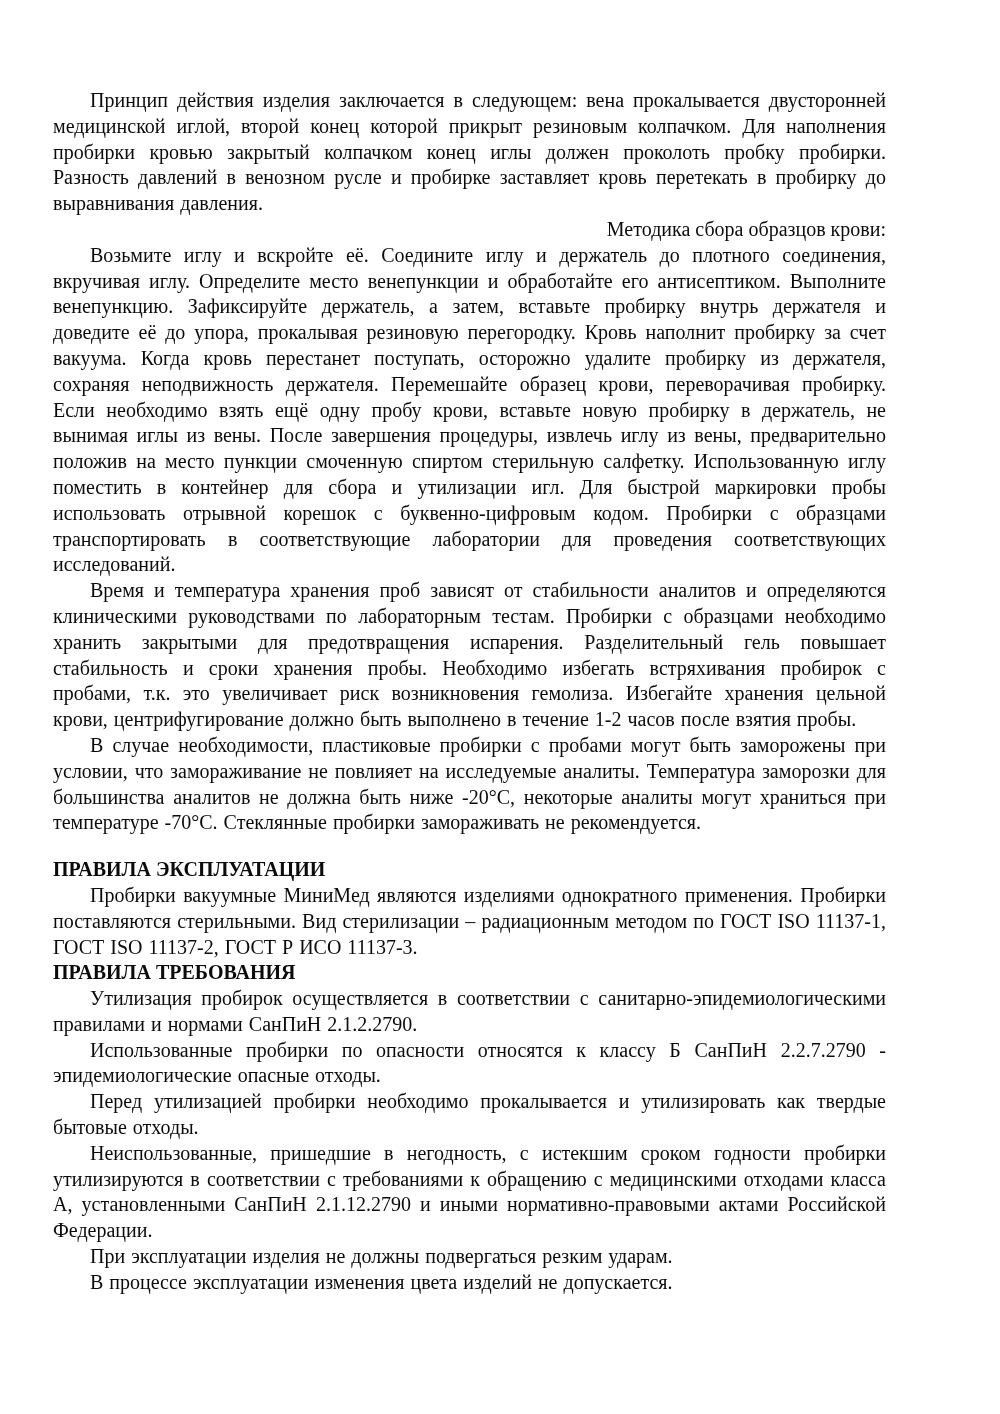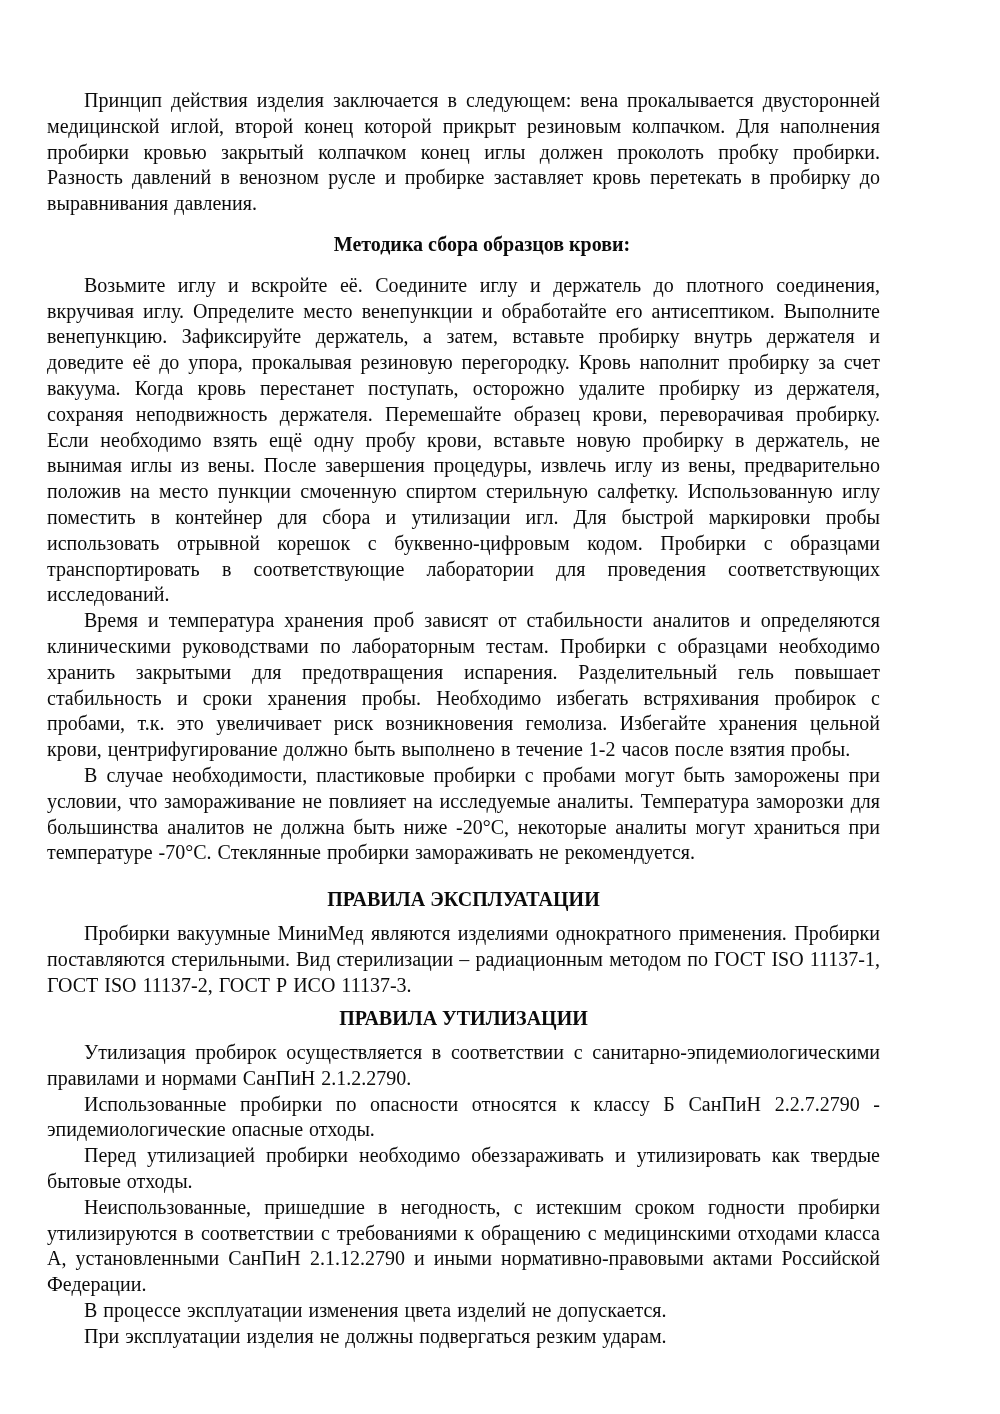--- a/index.html
+++ b/index.html
@@ -18,7 +18,7 @@
   .page {
     position: absolute;
     top: 88px;
-    left: 47px;
+    left: 53px;
     width: 833px;
   }
   .para {

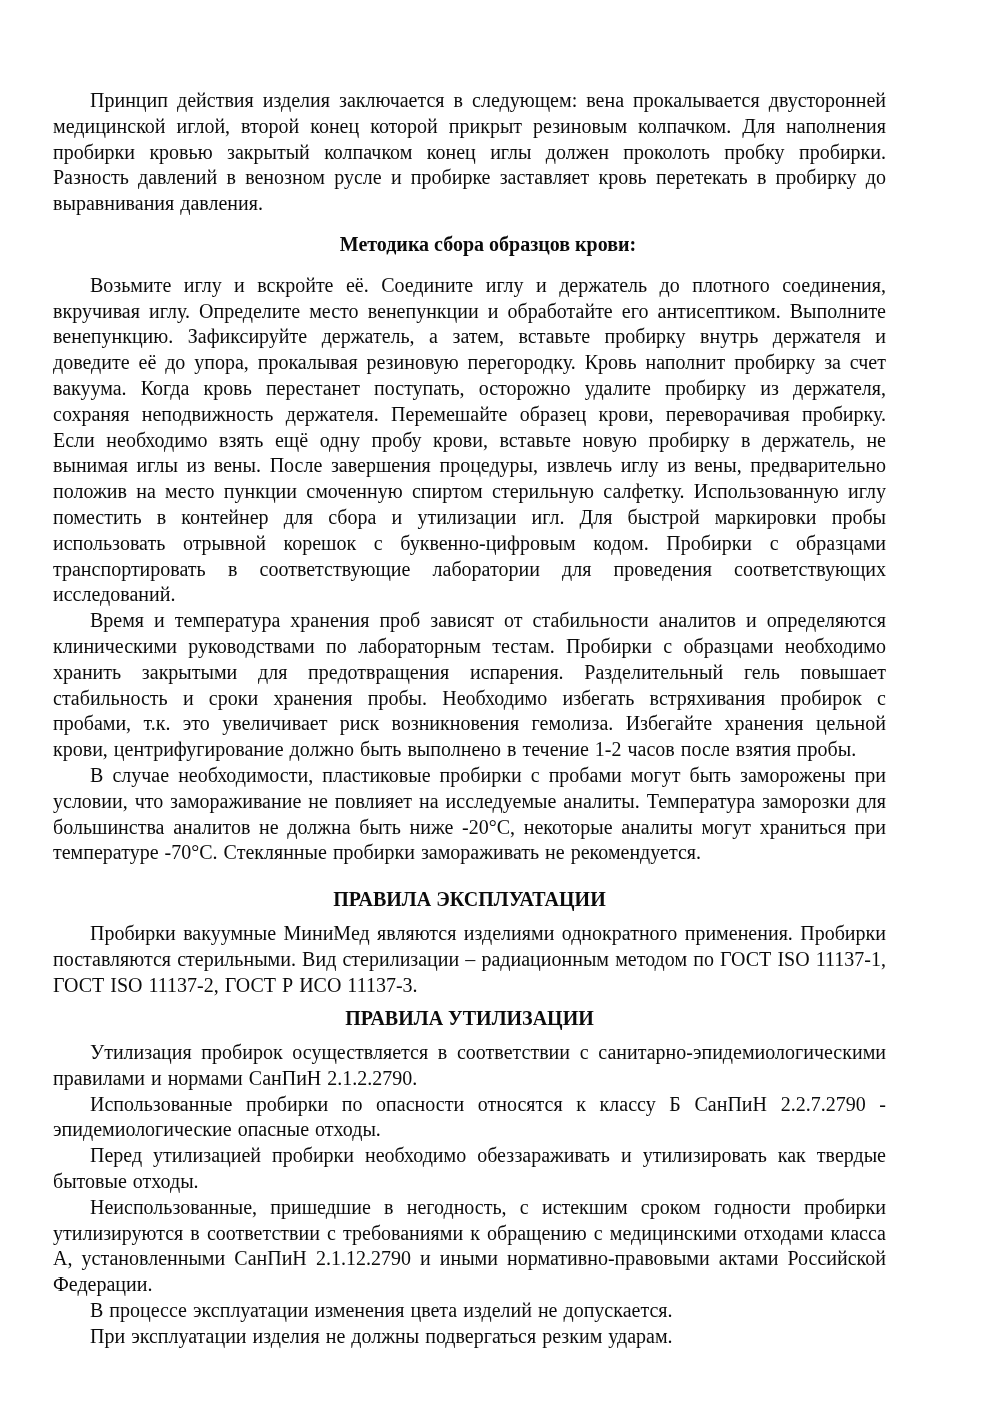--- a/index.html
+++ b/index.html
@@ -30,12 +30,12 @@
     word-spacing: 1px;
   }
   .heading-inline {
-    margin: 15px;
+    margin: 0;
     font-size: 20px;
     line-height: 25.8px;
-    font-weight: bold;
+    font-weight: normal;
     text-indent: 37px;
-    text-align: center;
+    text-align: right;
   }
   .heading-centered {
     margin: 8px;

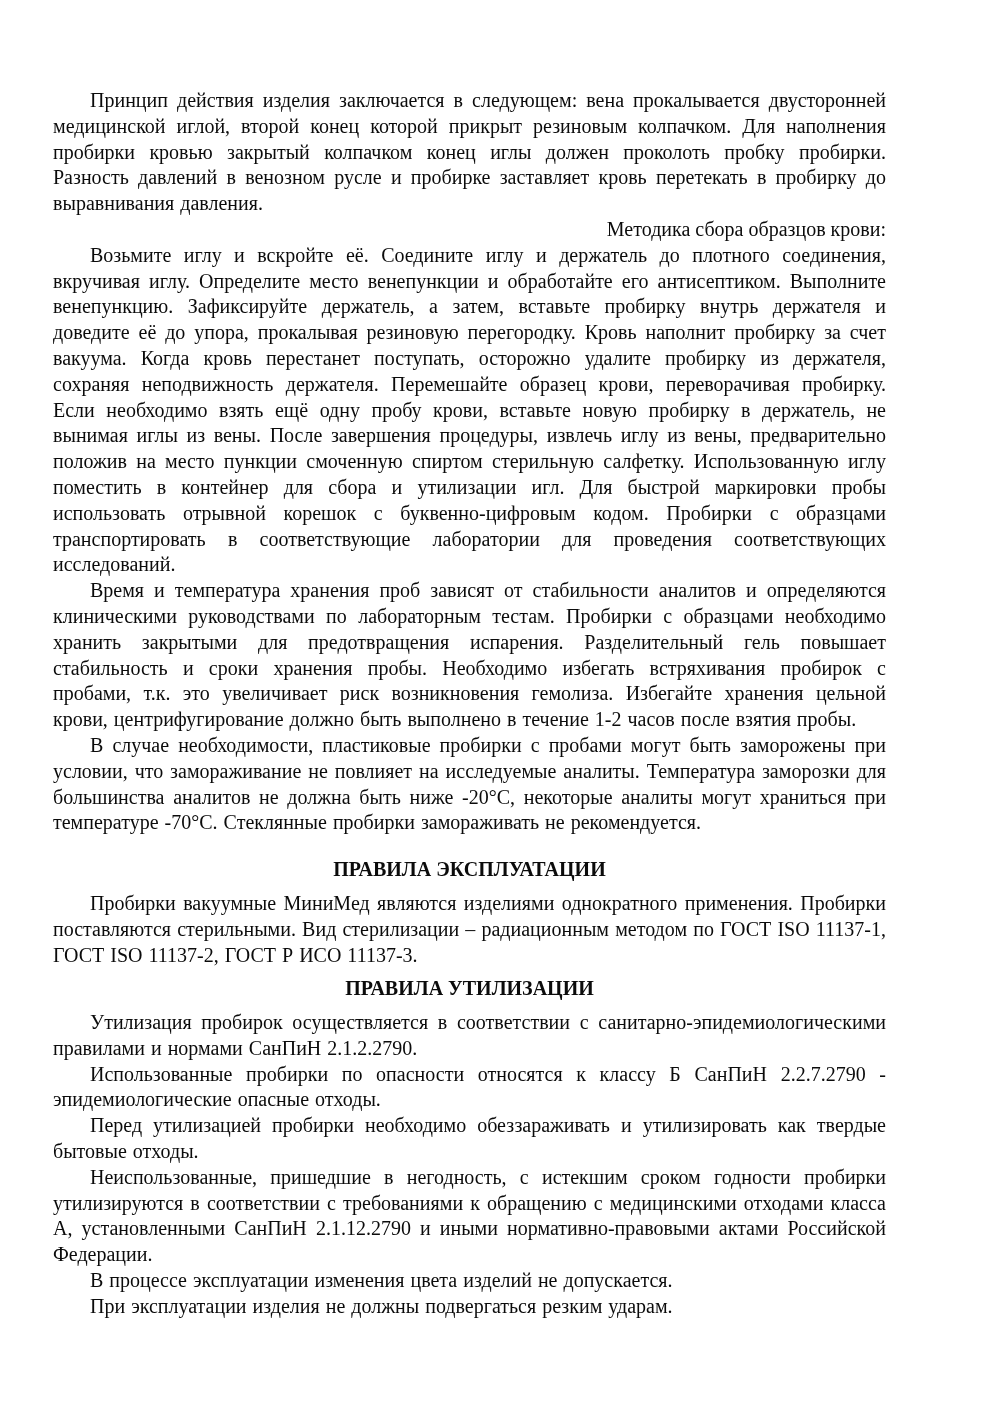--- a/index.html
+++ b/index.html
@@ -38,11 +38,11 @@
     text-align: right;
   }
   .heading-centered {
-    margin: 8px;
+    margin: 0;
     font-size: 20px;
     line-height: 25.8px;
     font-weight: bold;
-    text-align: center;
+    text-align: left;
     text-indent: 0;
   }
   .space-before {

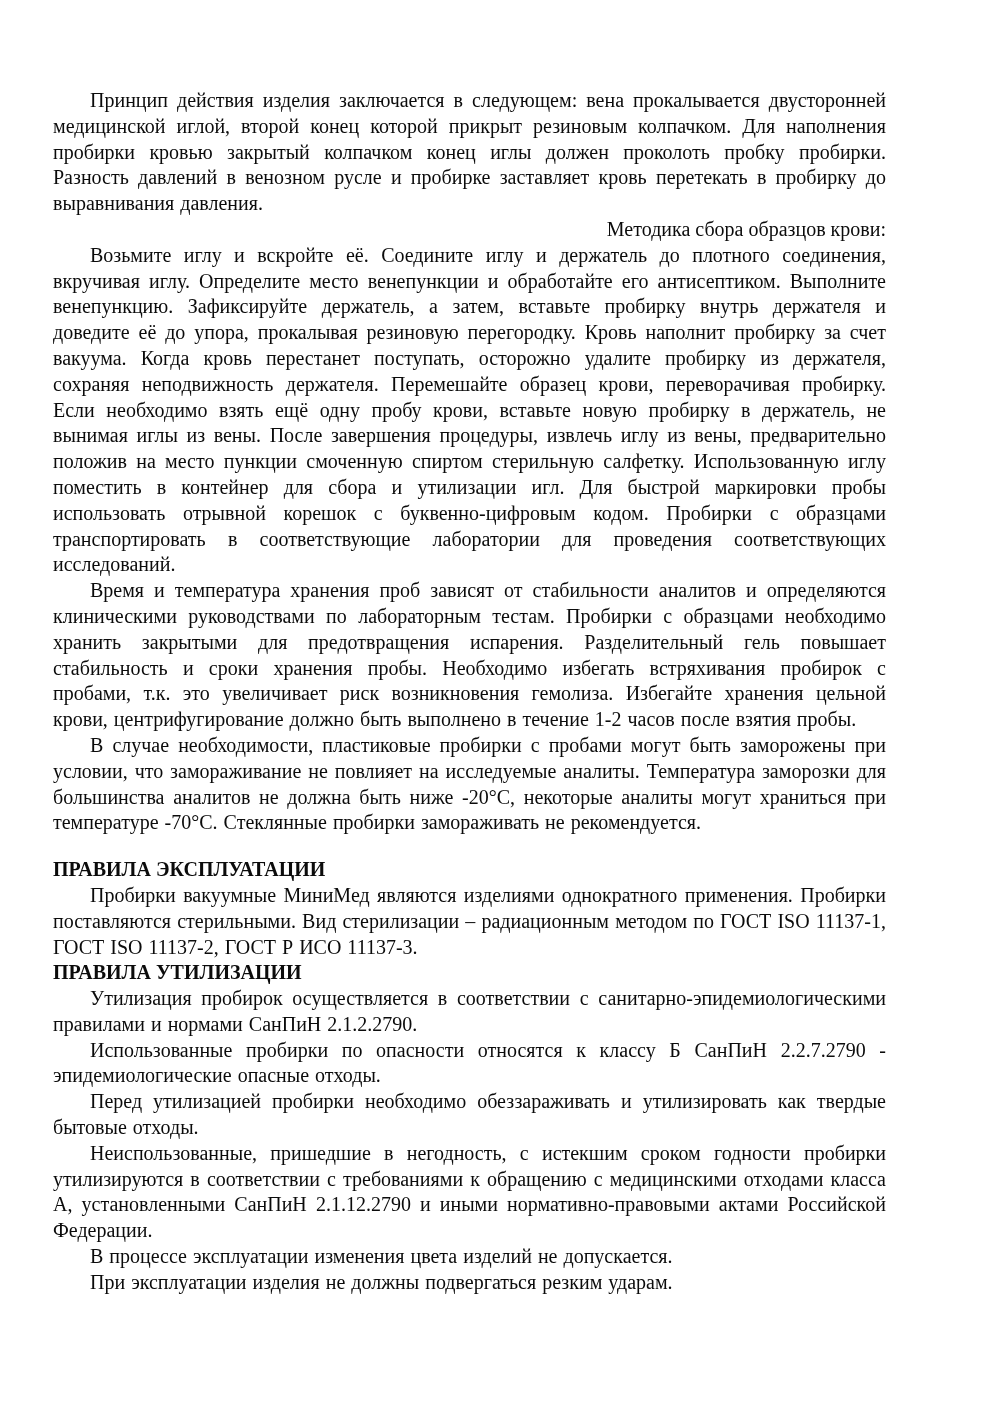--- a/index.html
+++ b/index.html
@@ -69,7 +69,7 @@
   <p class="para">Пробирки вакуумные МиниМед являются изделиями однократного применения. Пробирки поставляются стерильными. Вид стерилизации – радиационным методом по ГОСТ ISO 11137-1, ГОСТ ISO 11137-2, ГОСТ Р ИСО 11137-3.</p>
 
 
-  <p class="heading-centered">ПРАВИЛА УТИЛИЗАЦИИ</p>
+  <p class="heading-centered">ПРАВИЛА ТРЕБОВАНИЯ</p>
 
   <p class="para">Утилизация пробирок осуществляется в соответствии с санитарно-эпидемиологическими правилами и нормами СанПиН 2.1.2.2790.</p>
 

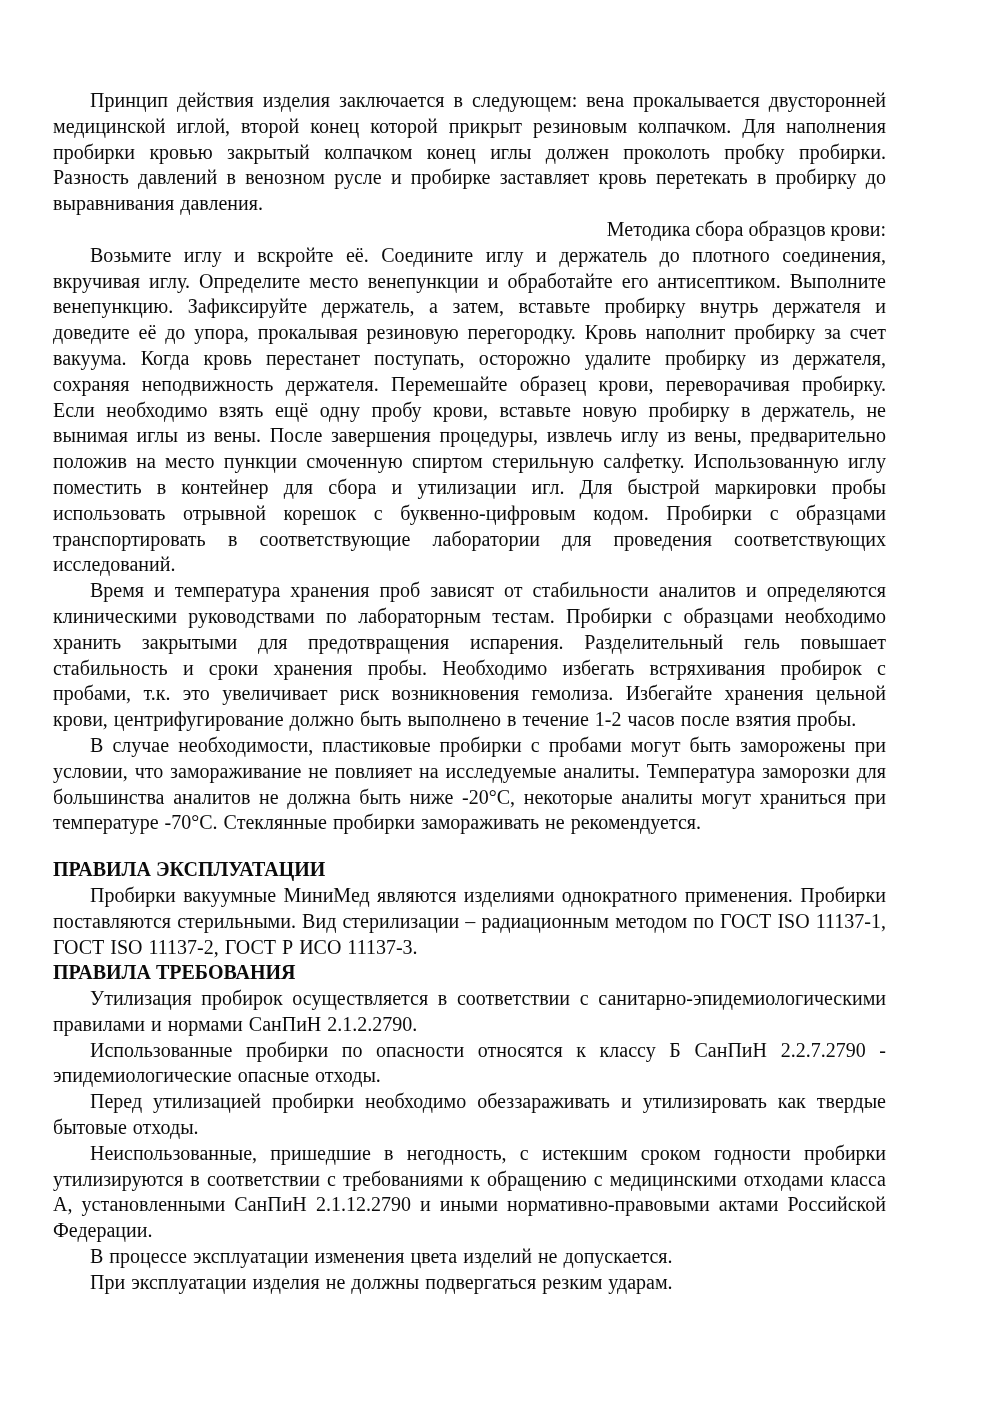--- a/index.html
+++ b/index.html
@@ -75,7 +75,7 @@
 
   <p class="para">Использованные пробирки по опасности относятся к классу Б СанПиН 2.2.7.2790 - эпидемиологические опасные отходы.</p>
 
-  <p class="para">Перед утилизацией пробирки необходимо обеззараживать и утилизировать как твердые бытовые отходы.</p>
+  <p class="para">Перед утилизацией пробирки необходимо прокалывается и утилизировать как твердые бытовые отходы.</p>
 
   <p class="para">Неиспользованные, пришедшие в негодность, с истекшим сроком годности пробирки утилизируются в соответствии с требованиями к обращению с медицинскими отходами класса А, установленными СанПиН 2.1.12.2790 и иными нормативно-правовыми актами Российской Федерации.</p>
 

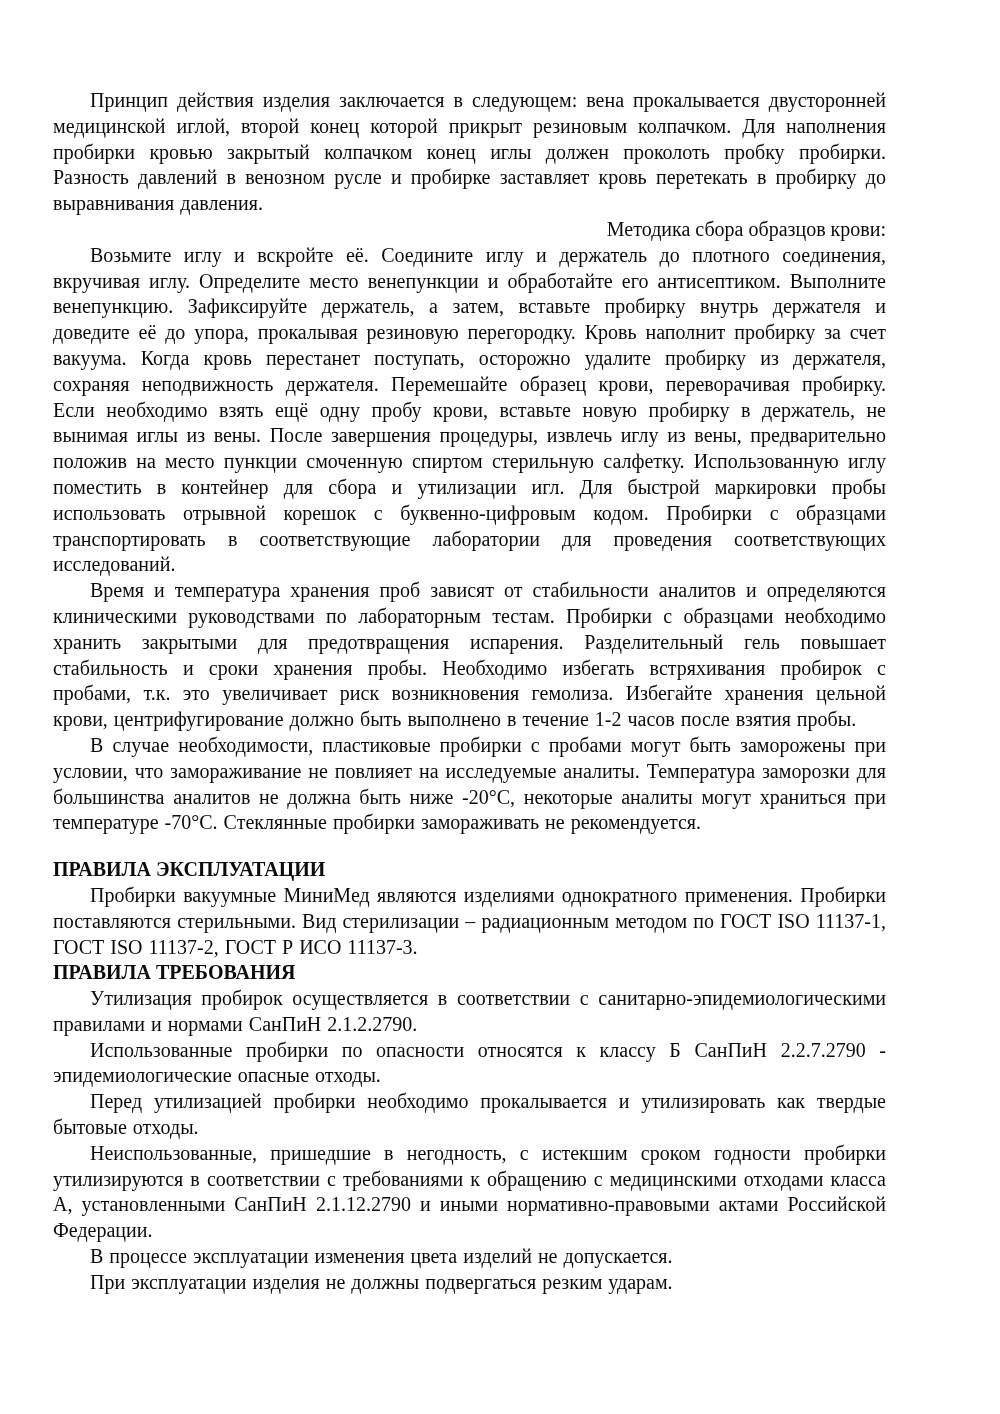--- a/index.html
+++ b/index.html
@@ -80,9 +80,9 @@
   <p class="para">Неиспользованные, пришедшие в негодность, с истекшим сроком годности пробирки утилизируются в соответствии с требованиями к обращению с медицинскими отходами класса А, установленными СанПиН 2.1.12.2790 и иными нормативно-правовыми актами Российской Федерации.</p>
 
 
+  <p class="para">При эксплуатации изделия не должны подвергаться резким ударам.</p>
+
   <p class="para">В процессе эксплуатации изменения цвета изделий не допускается.</p>
-
-  <p class="para">При эксплуатации изделия не должны подвергаться резким ударам.</p>
 </div>
 
 </body></html>

